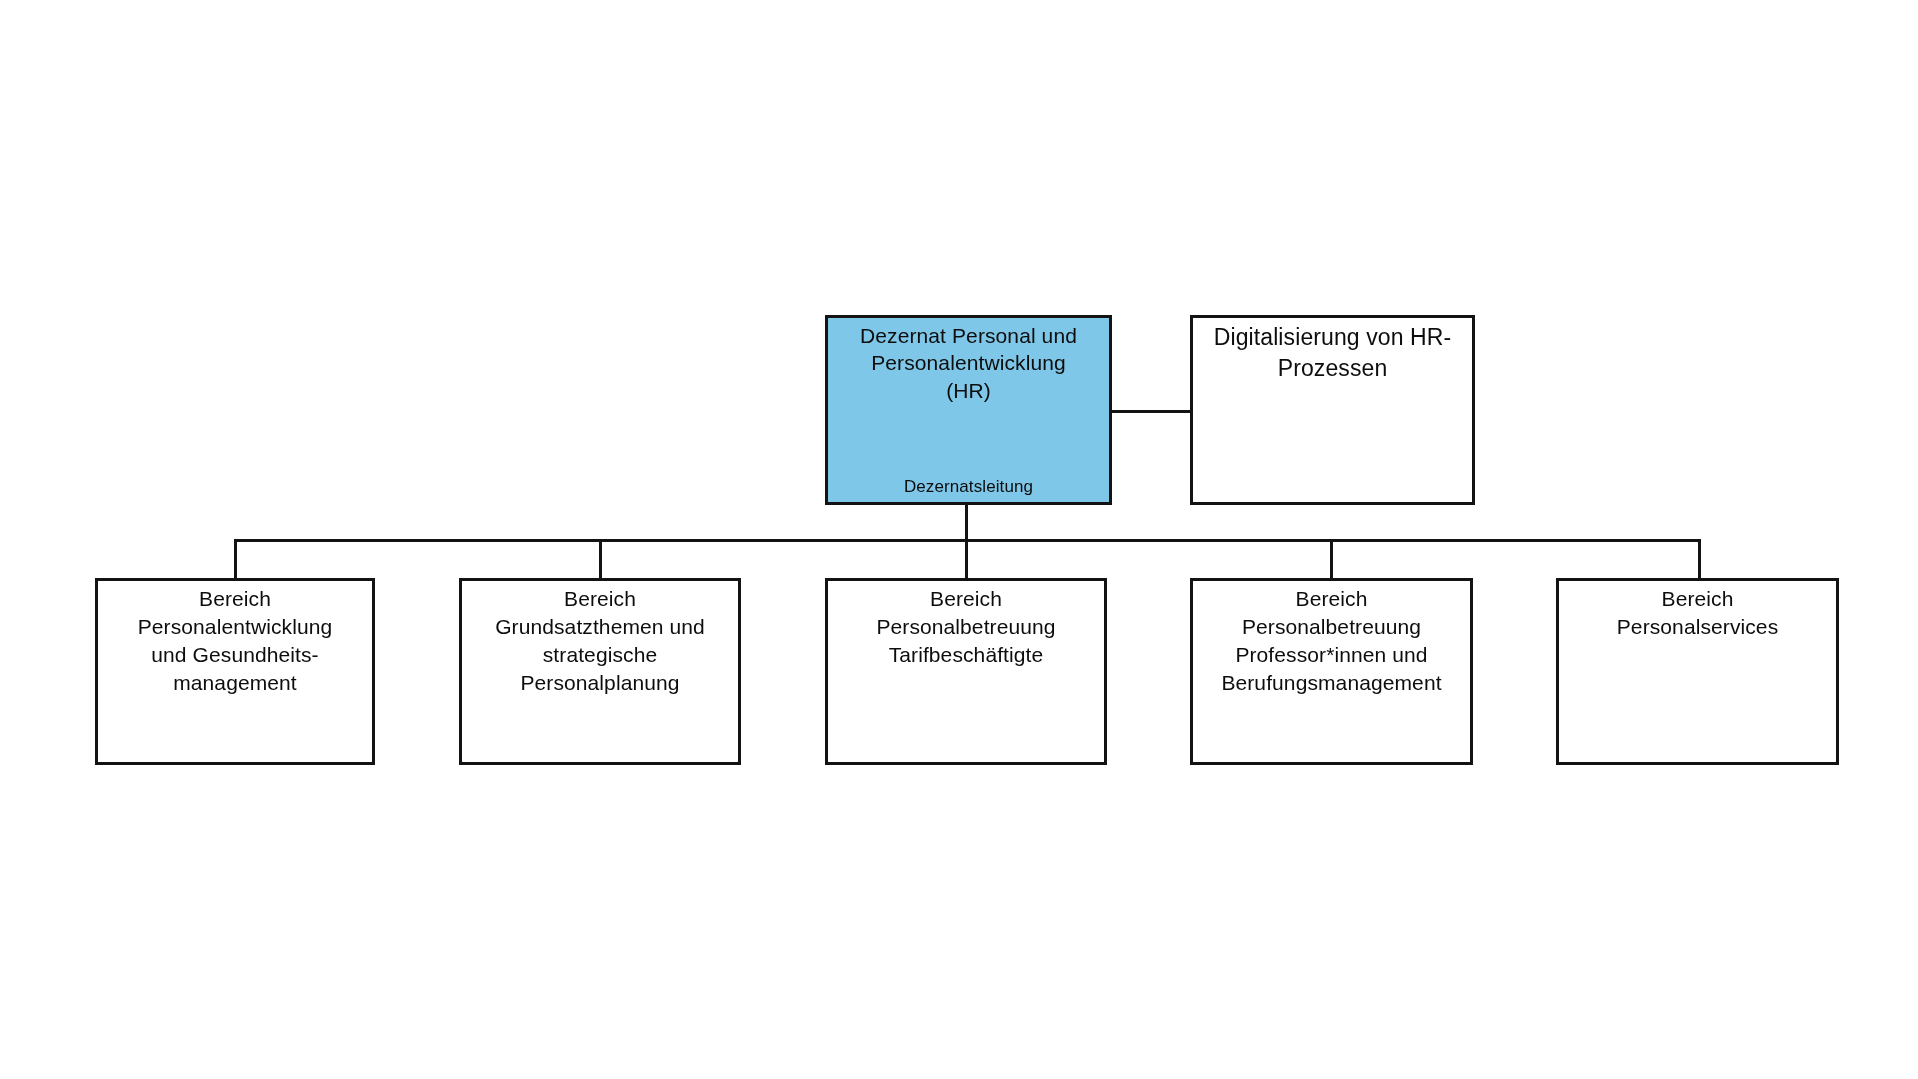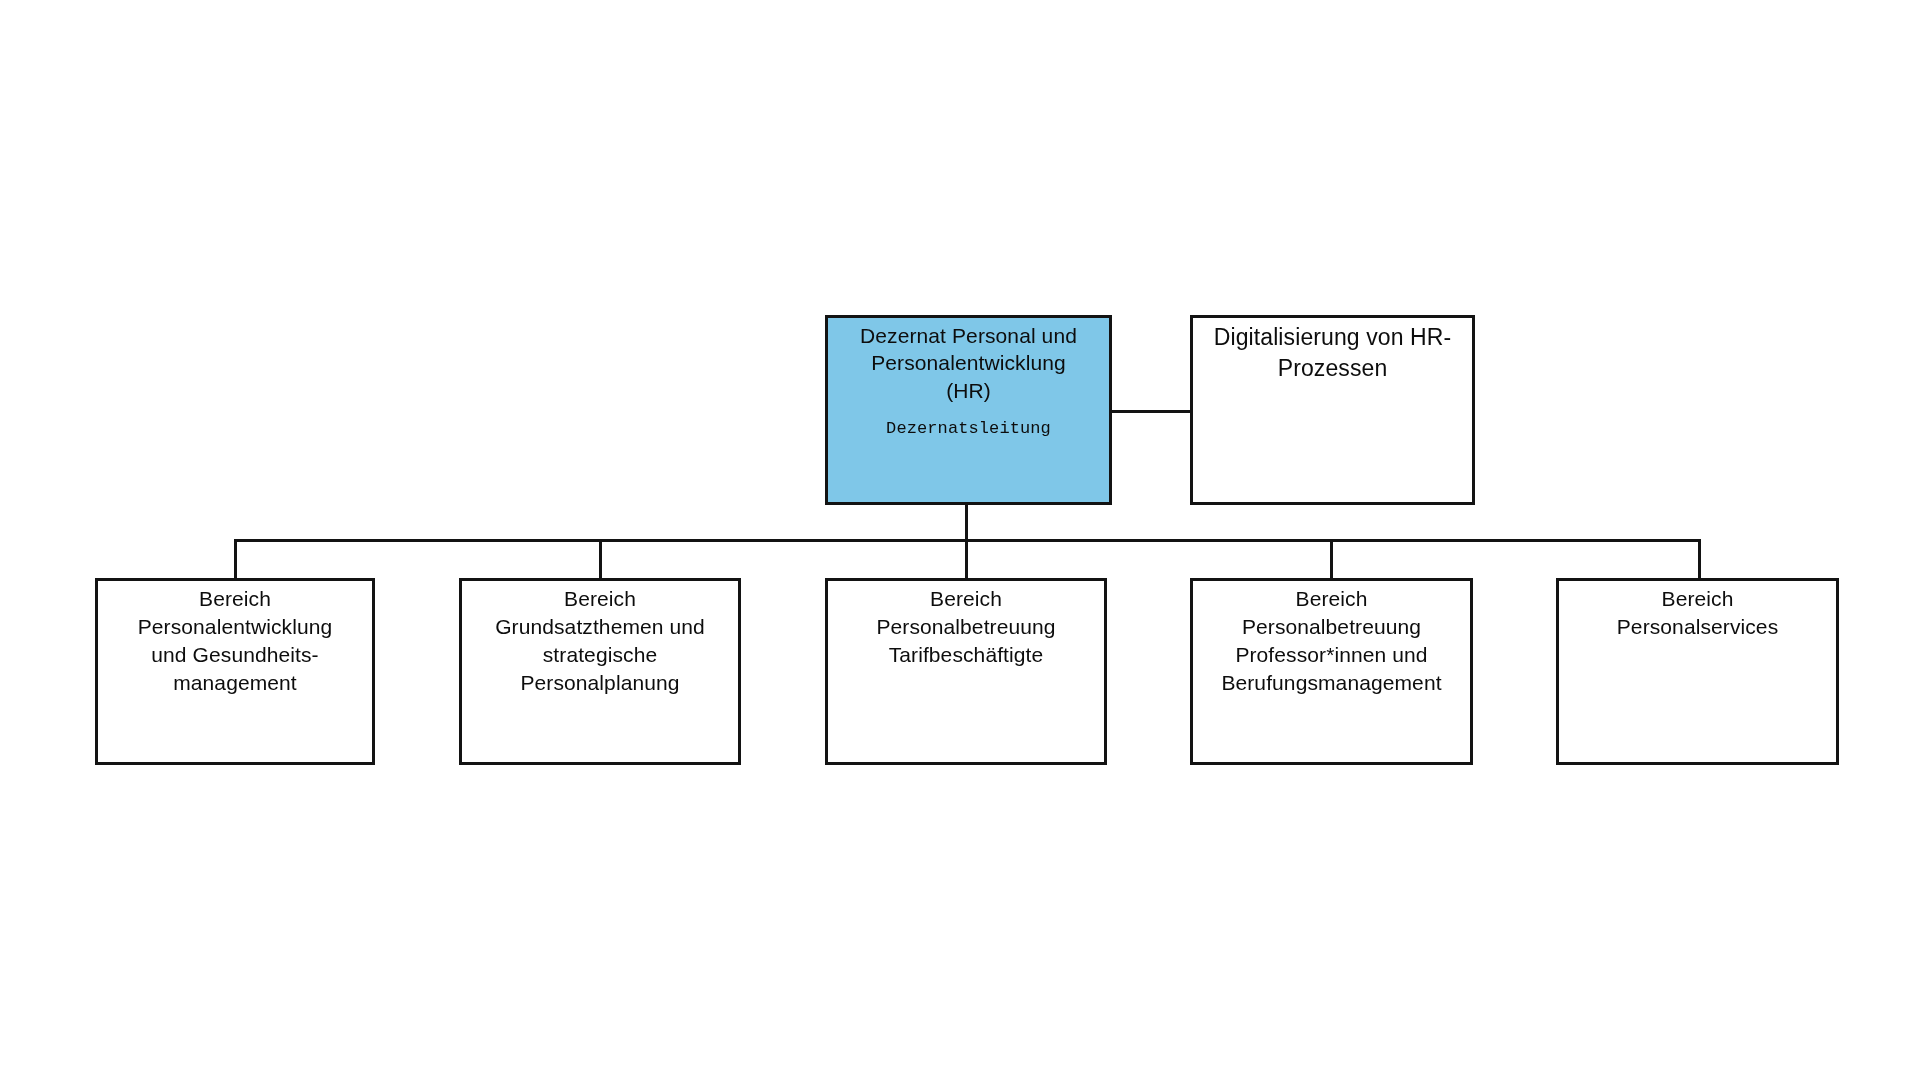--- a/index.html
+++ b/index.html
@@ -38,7 +38,7 @@
     display: flex;
     flex-direction: column;
     align-items: center;
-    justify-content: flex-start;
+    justify-content: space-between;
     text-align: center;
     padding: 4px 10px;
   }

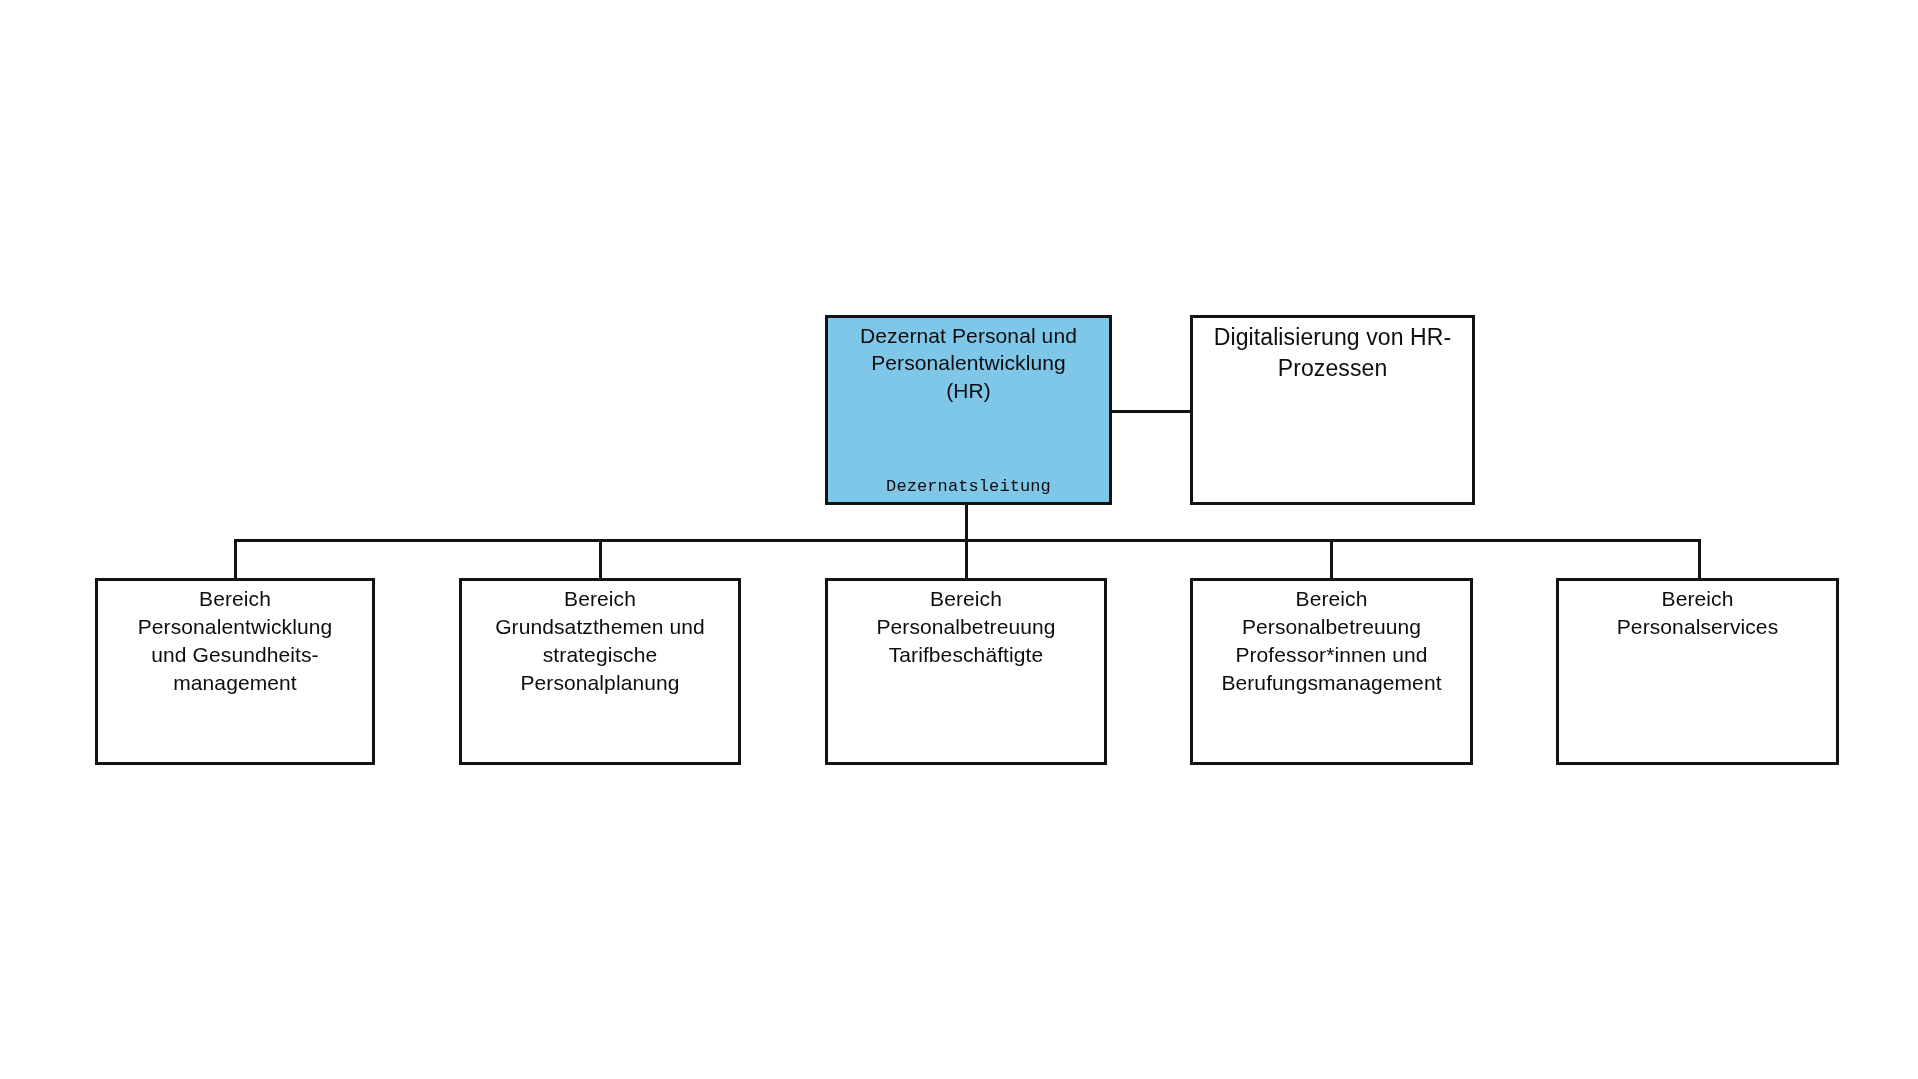--- a/index.html
+++ b/index.html
@@ -60,7 +60,6 @@
     margin-top: 14px;
     letter-spacing: 0.1px;
     white-space: pre-line;
-    font-family: Liberation Mono, monospace;
   }
 
   .node-leaf .node-title {

